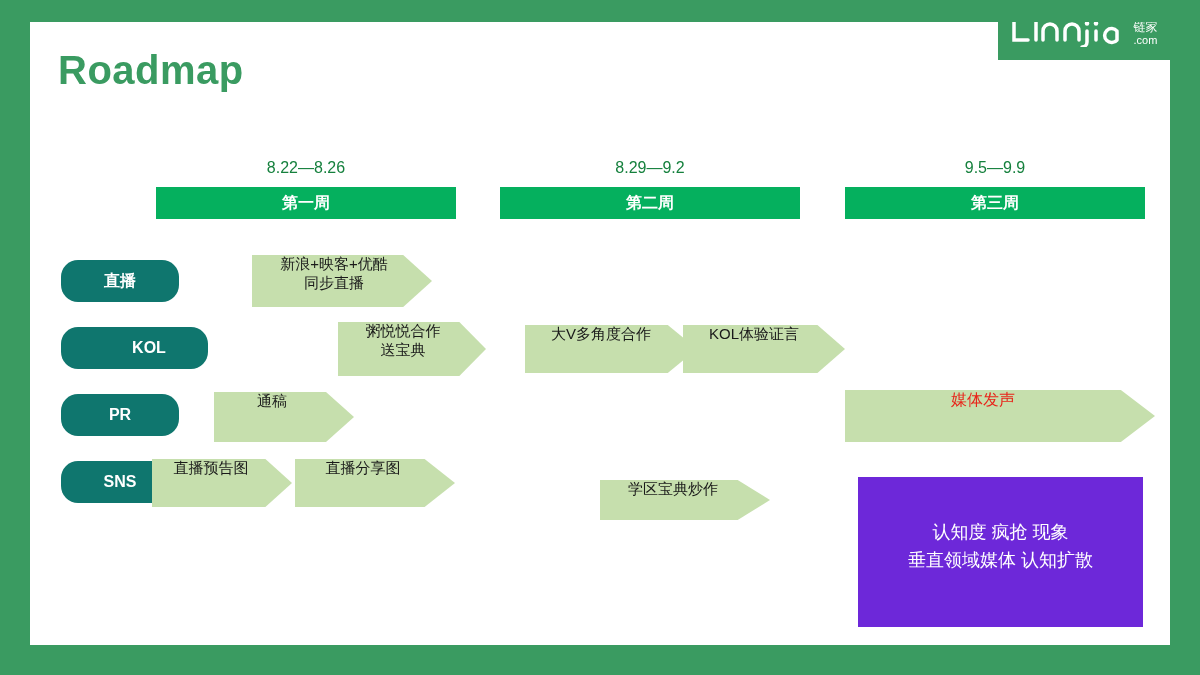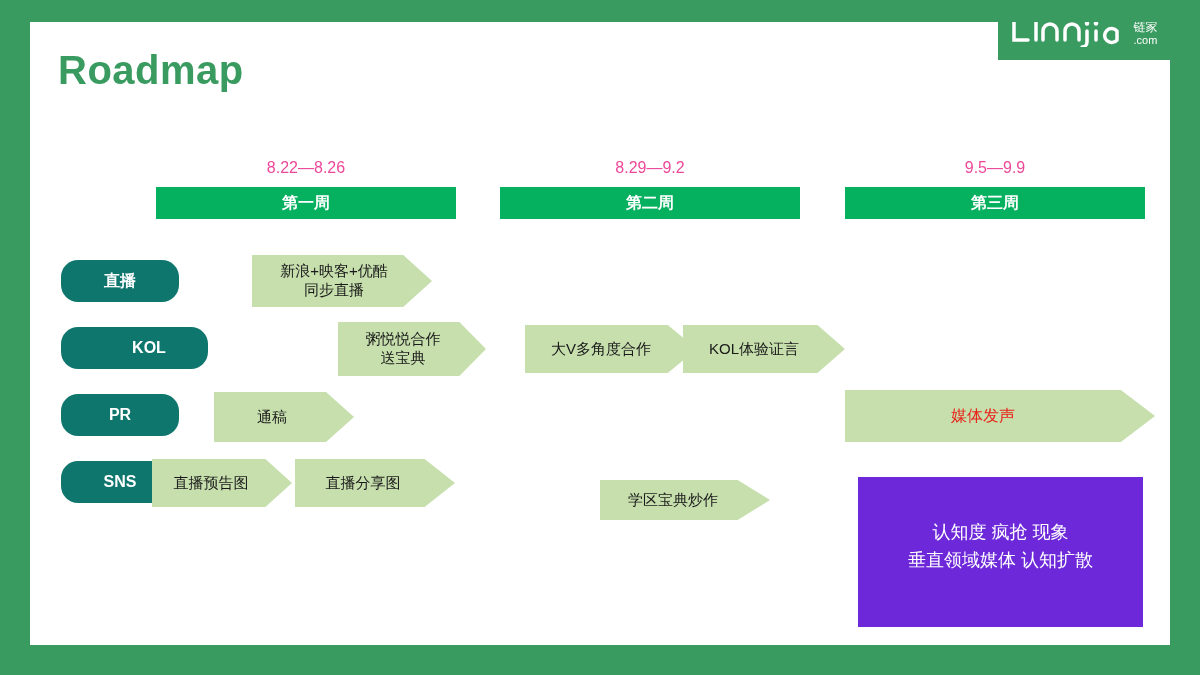--- a/index.html
+++ b/index.html
@@ -79,7 +79,7 @@
   .week-date {
     position: absolute;
     font-size: 16px;
-    color: #ec4899;
+    color: #15803d;
     text-align: center;
     white-space: nowrap;
   }

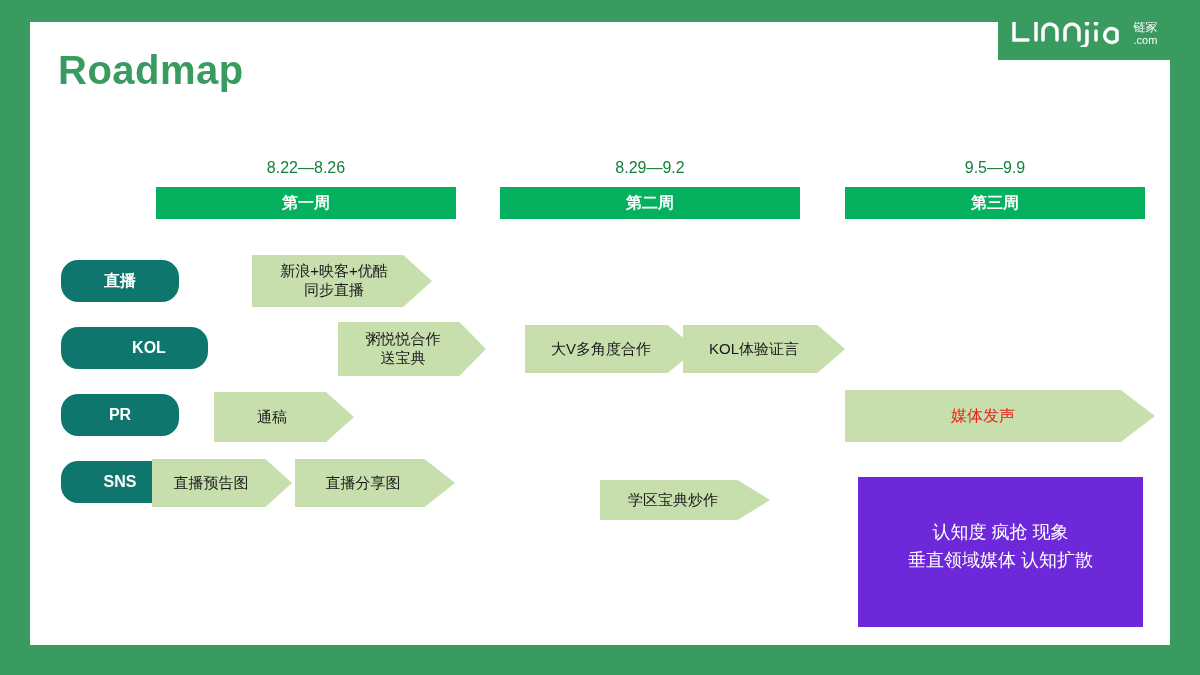--- a/index.html
+++ b/index.html
@@ -116,7 +116,6 @@
     position: absolute;
     background: #c6dfad;
     display: flex;
-    align-items: center;
     justify-content: center;
     color: #1a1a1a;
     font-size: 15px;

